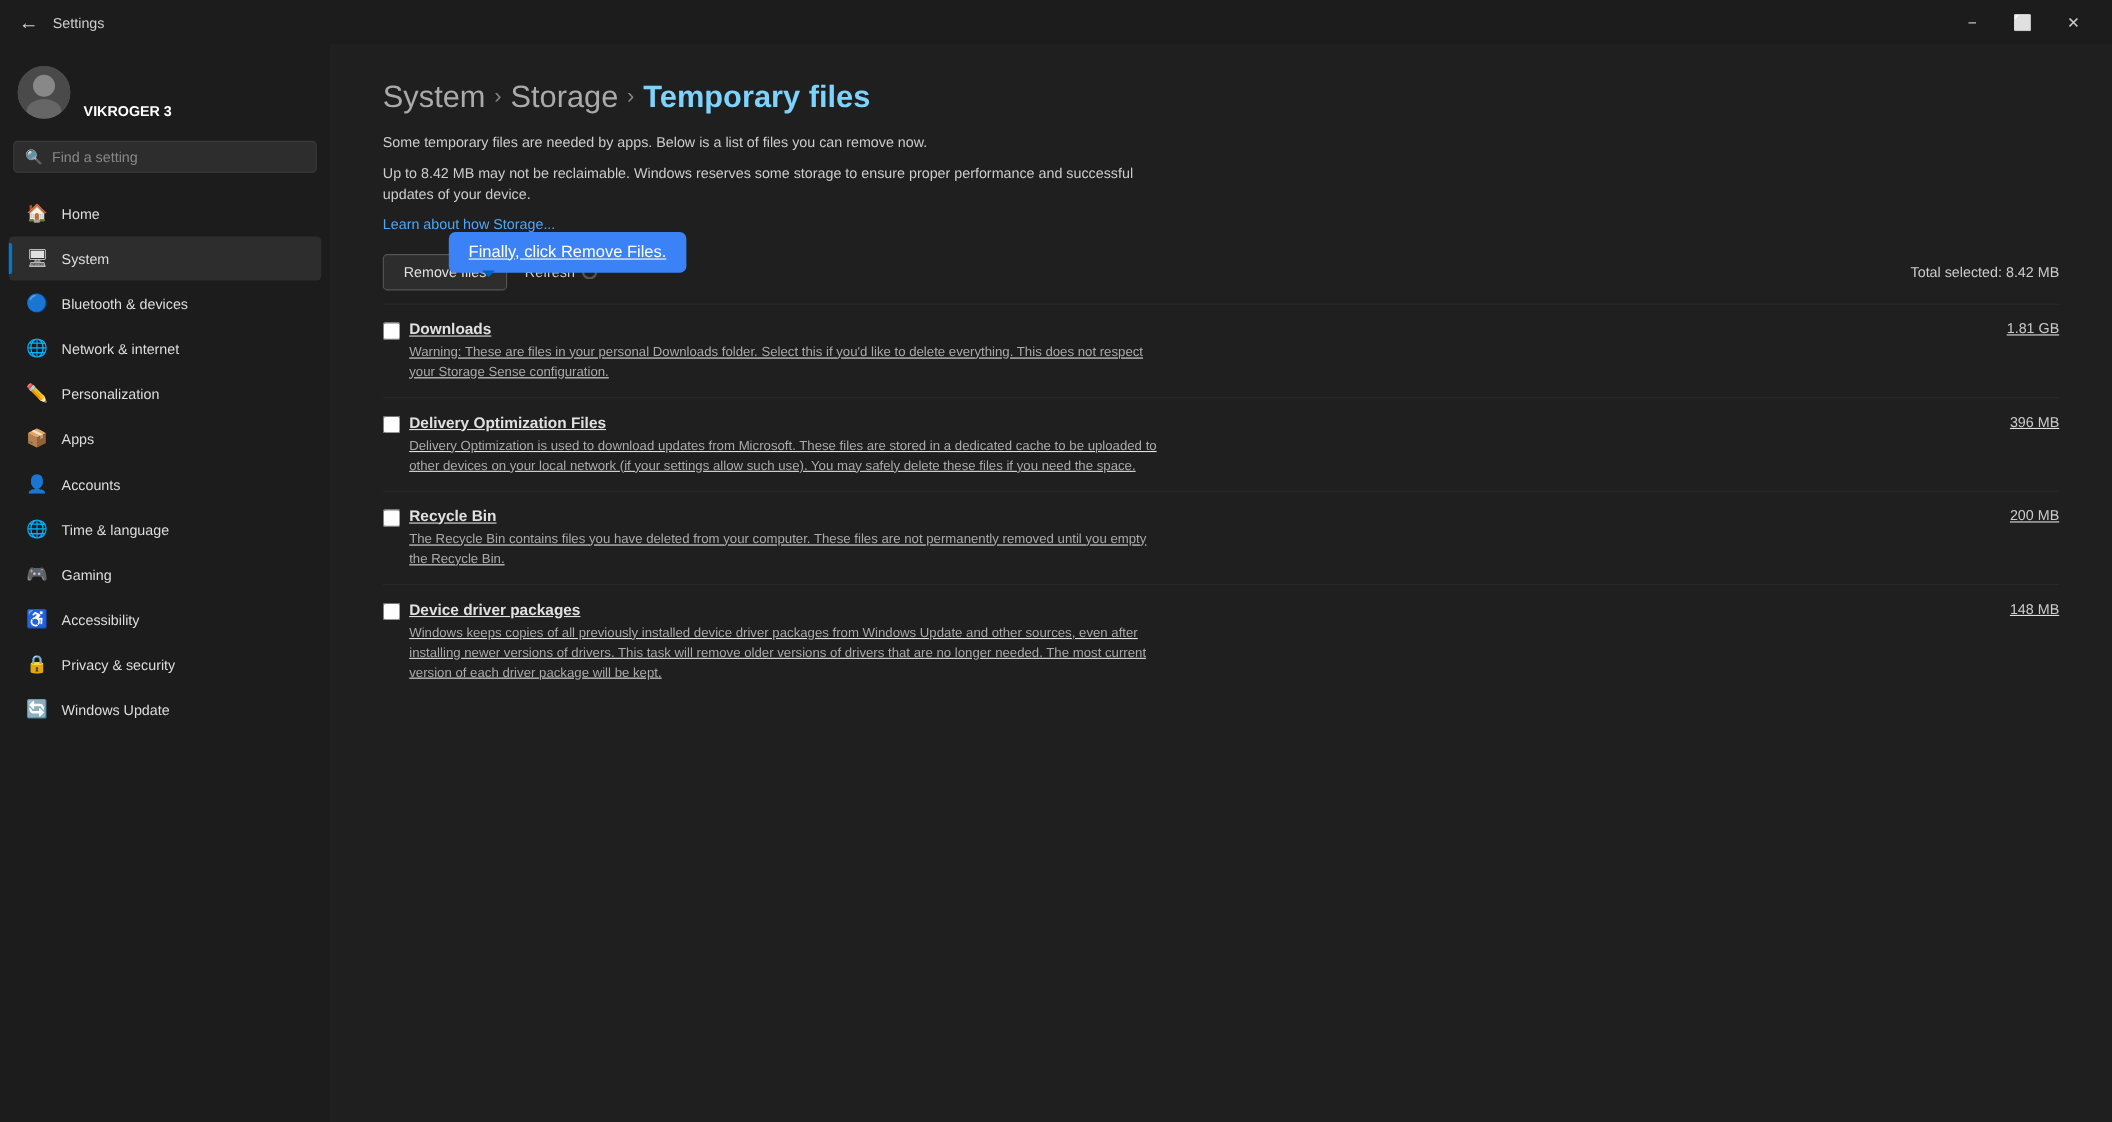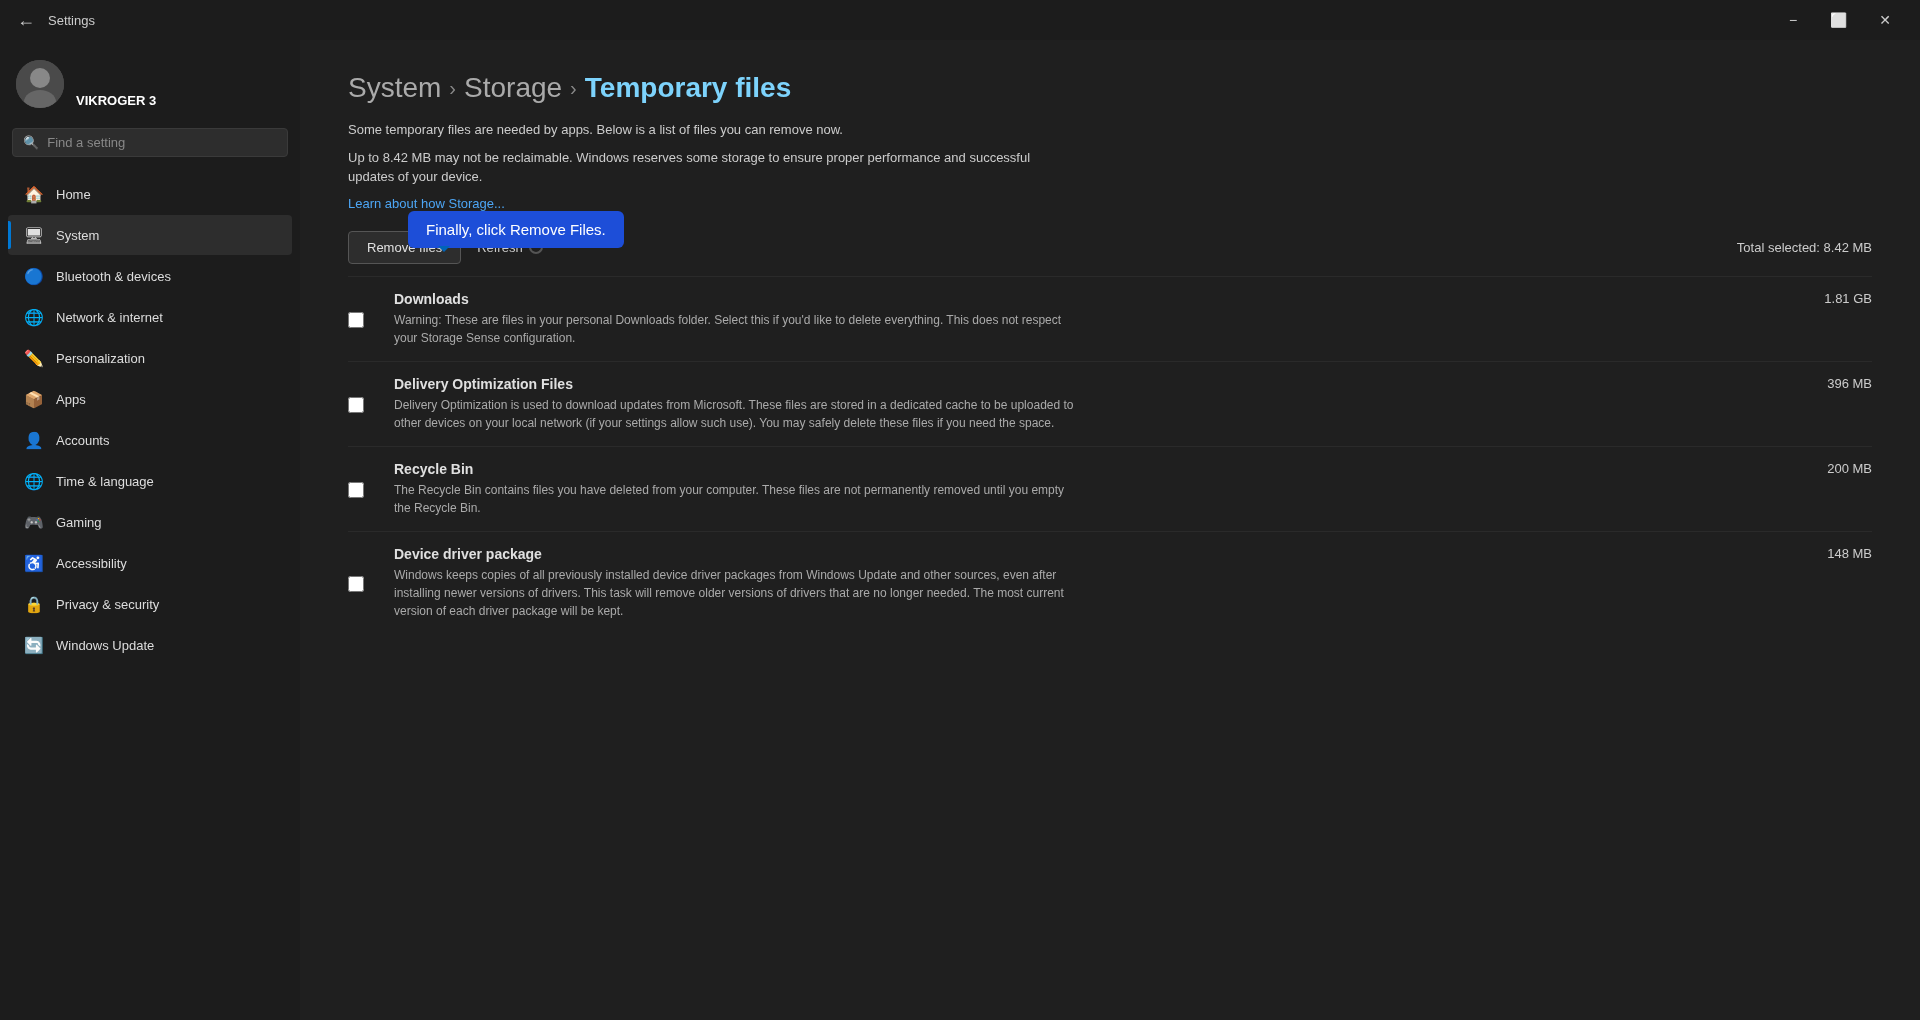--- a/index.html
+++ b/index.html
@@ -233,7 +233,7 @@
       position: absolute;
       left: 60px;
       top: -20px;
-      background: #1d4ed8;
+      background: #3b82f6;
       color: #fff;
       font-size: 15px;
       padding: 10px 18px;
@@ -241,6 +241,7 @@
       white-space: nowrap;
       z-index: 100;
       pointer-events: none;
+      text-decoration: underline;
     }
     .tooltip-bubble::after {
       content: '';

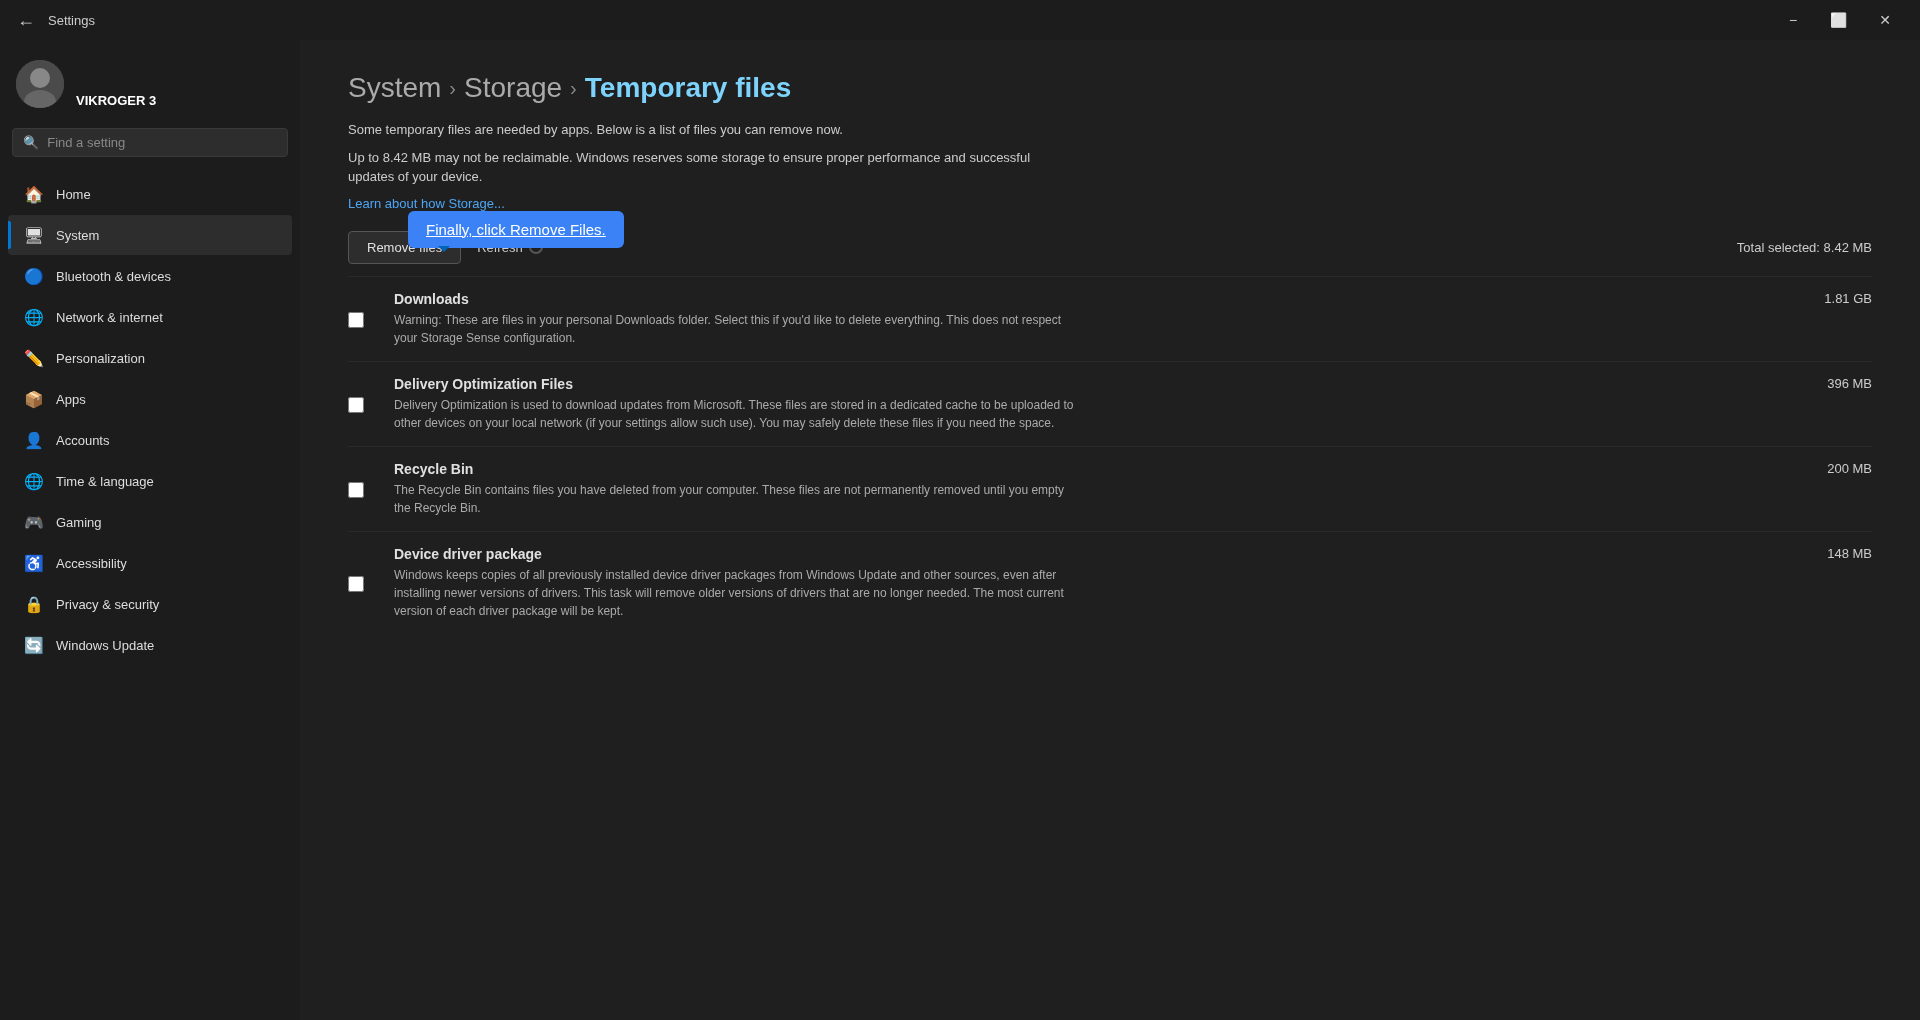--- a/index.html
+++ b/index.html
@@ -259,10 +259,11 @@
     
     .file-item {
       display: flex;
-      align-items: center;
-      gap: 30px;
+      align-items: flex-start;
+      gap: 8px;
       padding: 14px 0;
       border-top: 1px solid #2a2a2a;
+      text-decoration: underline;
     }
     .file-checkbox {
       width: 16px;

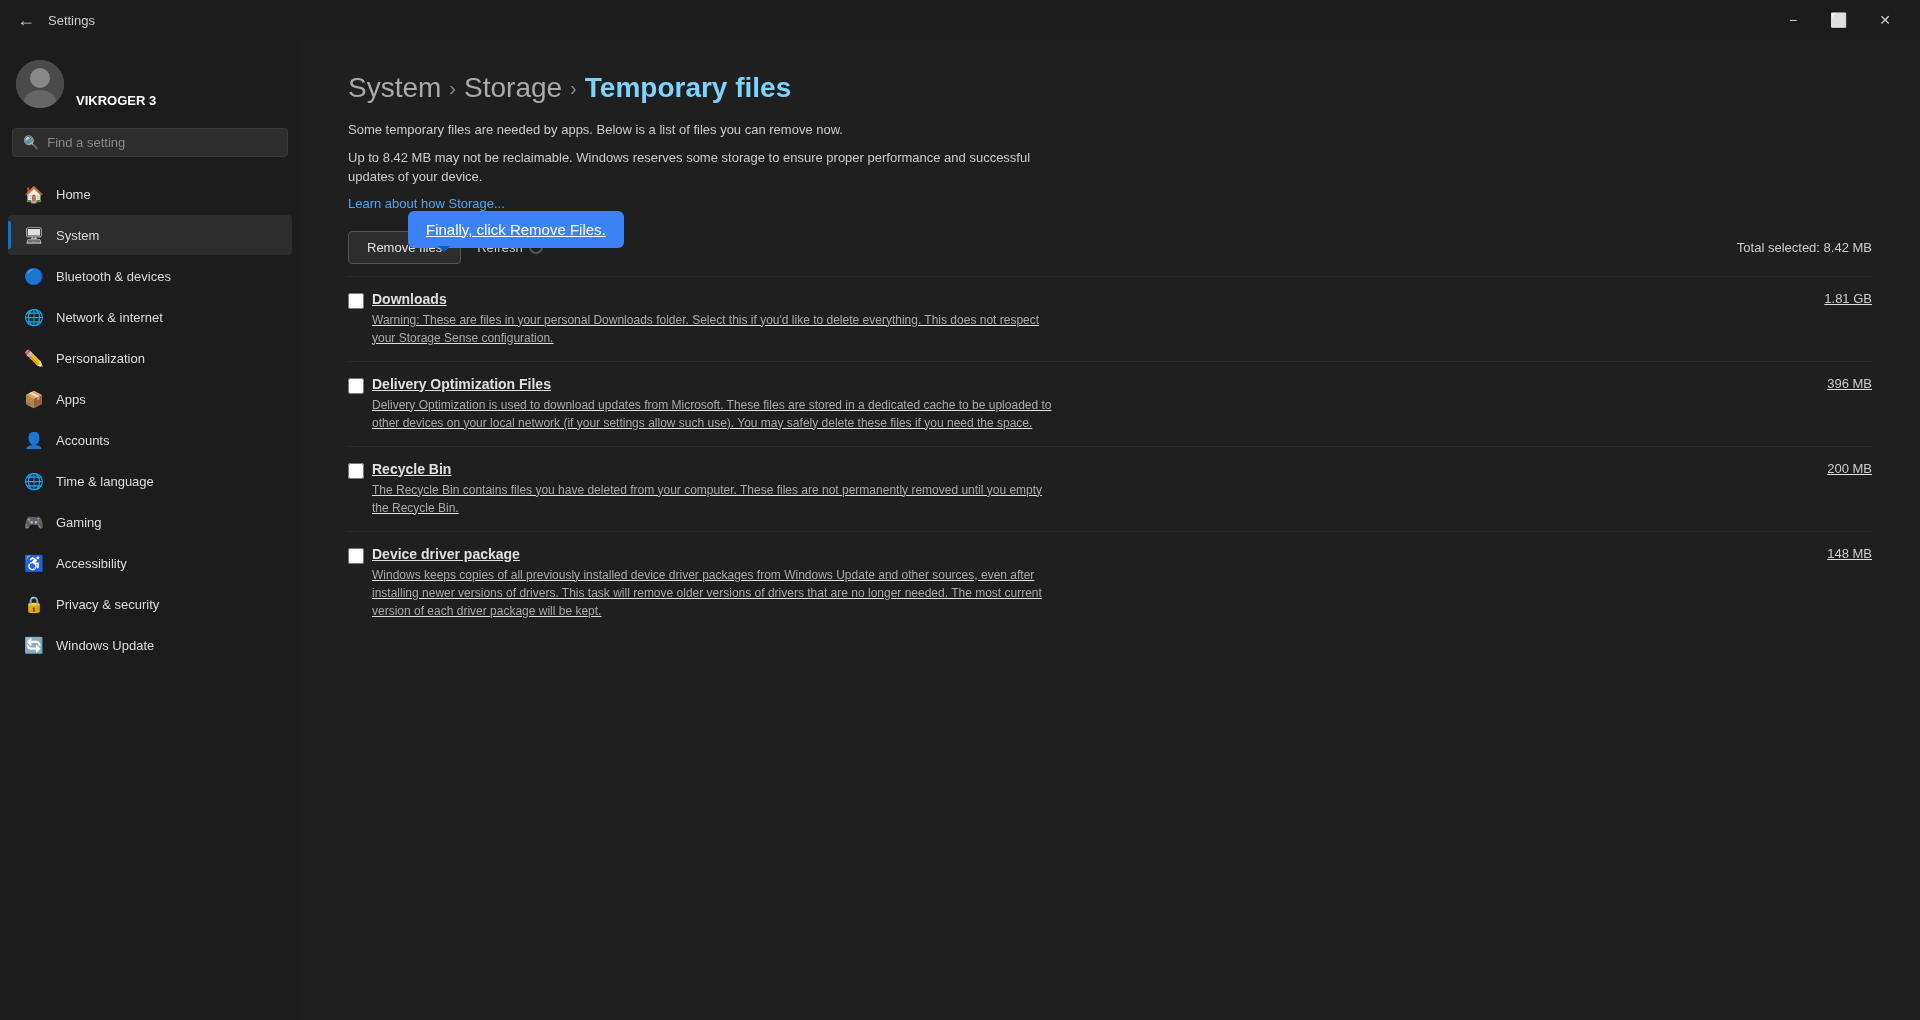--- a/index.html
+++ b/index.html
@@ -460,7 +460,7 @@
     <input type="checkbox" class="file-checkbox" style="">
     <div class="file-info">
       <div class="file-header">
-        <span class="file-name">Device driver package</span>
+        <span class="file-name">Device driver packages</span>
         <span class="file-size">148 MB</span>
       </div>
       <p class="file-desc">Windows keeps copies of all previously installed device driver packages from Windows Update and other sources, even after installing newer versions of drivers. This task will remove older versions of drivers that are no longer needed. The most current version of each driver package will be kept.</p>

